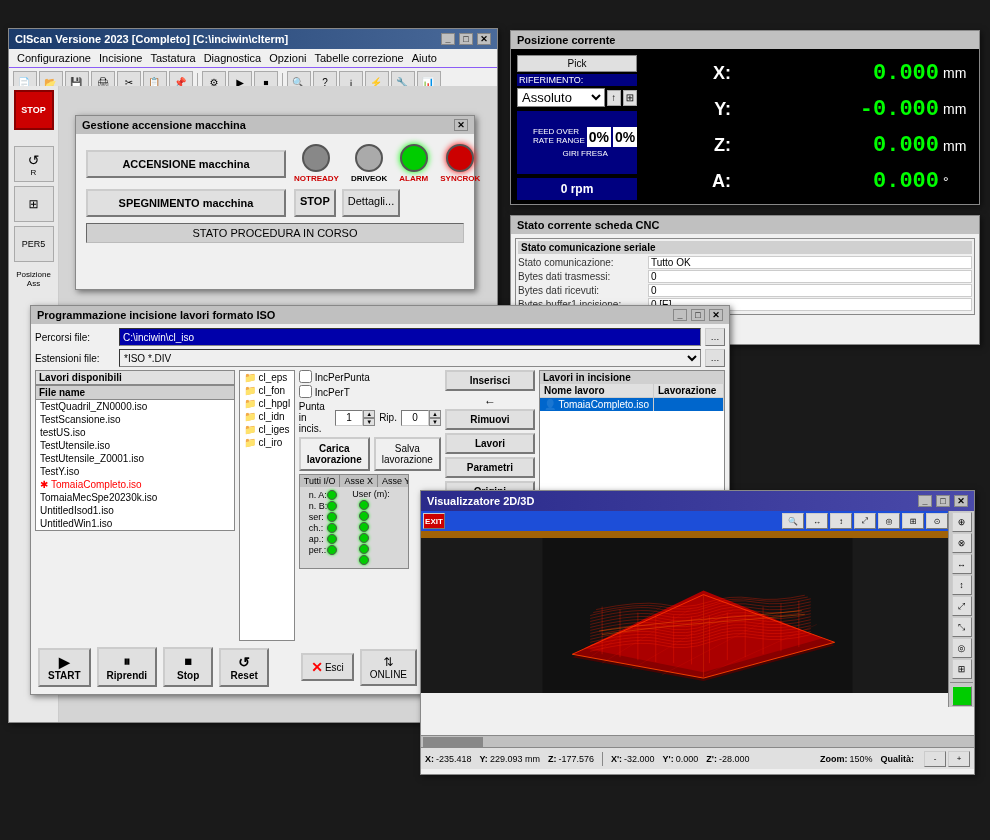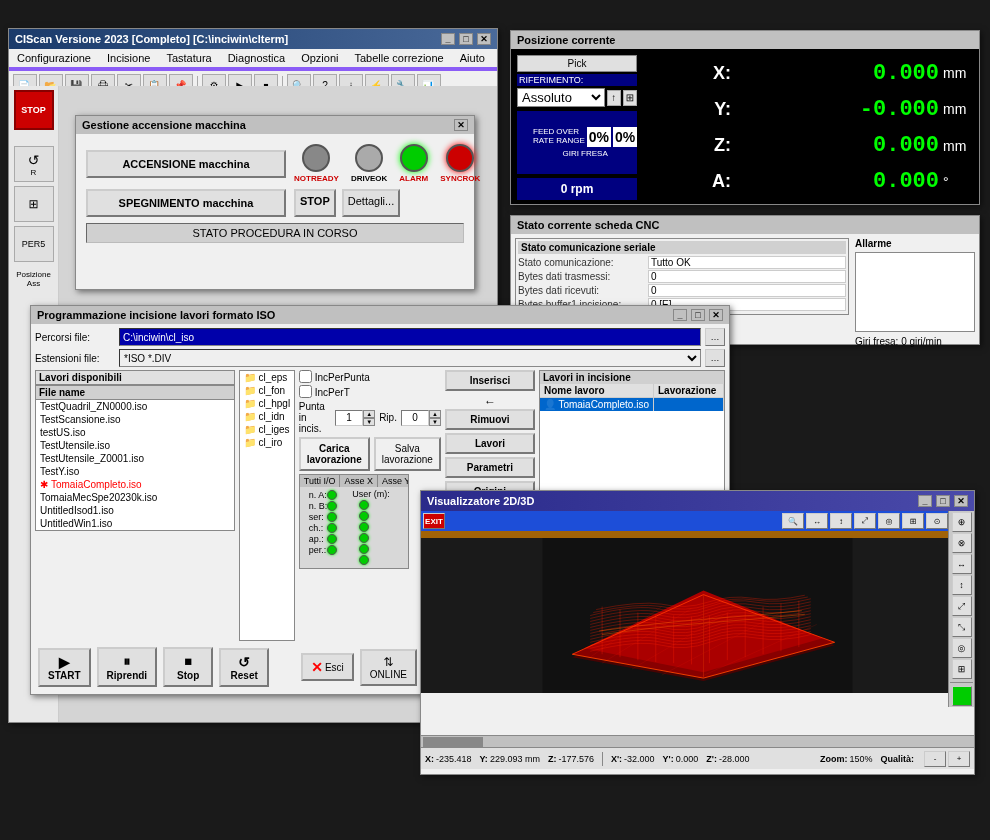--- a/index.html
+++ b/index.html
@@ -65,10 +65,9 @@
     }
     .menu-bar {
       background: #f0f0f0;
-      border-bottom: 4px solid #8b5cf6;
+      border-bottom: 1px solid #8b5cf6;
       padding: 2px 4px;
       display: flex;
-      gap: 8px;
       font-size: 11px;
     }
     .menu-item {

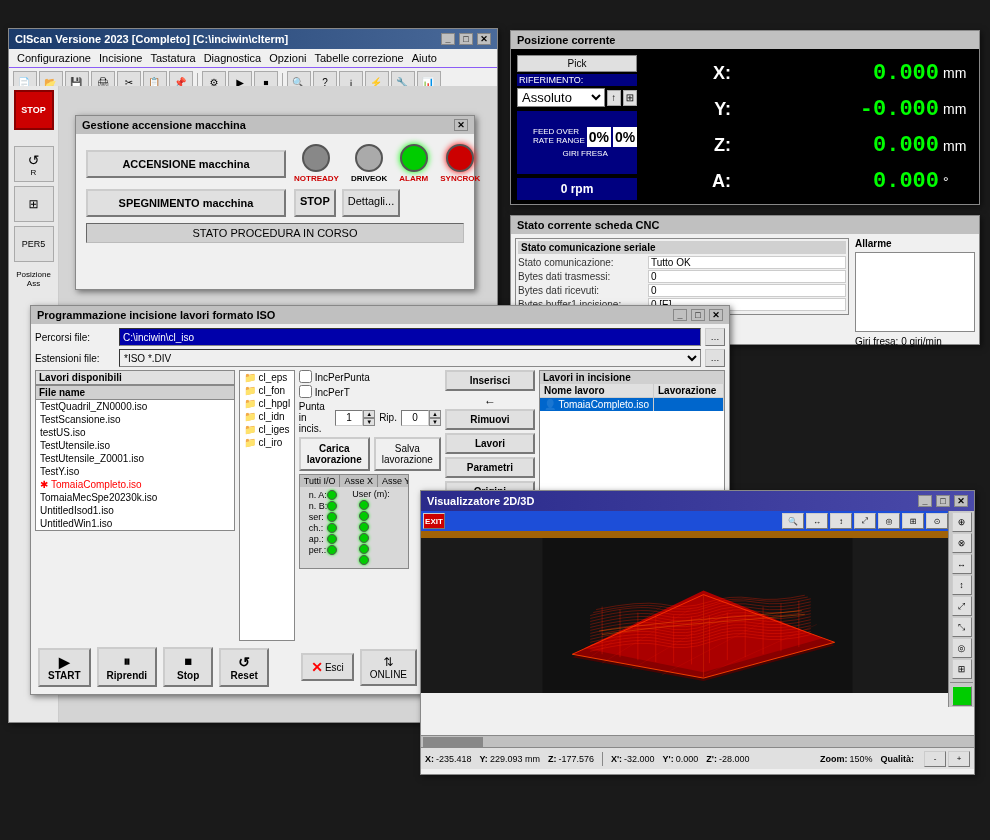--- a/index.html
+++ b/index.html
@@ -998,14 +998,6 @@
           <span class="cnc-label">Bytes buffer1 incisione:</span>
           <span class="cnc-value">0 [E]</span>
         </div>
-      </div>
-    </div>
-    <div class="cnc-right">
-      <div class="alarm-title">Allarme</div>
-      <div class="alarm-box"></div>
-      <div class="giri-fresa">
-        <span>Giri fresa:</span>
-        <span>0 giri/min</span>
       </div>
     </div>
   </div>

